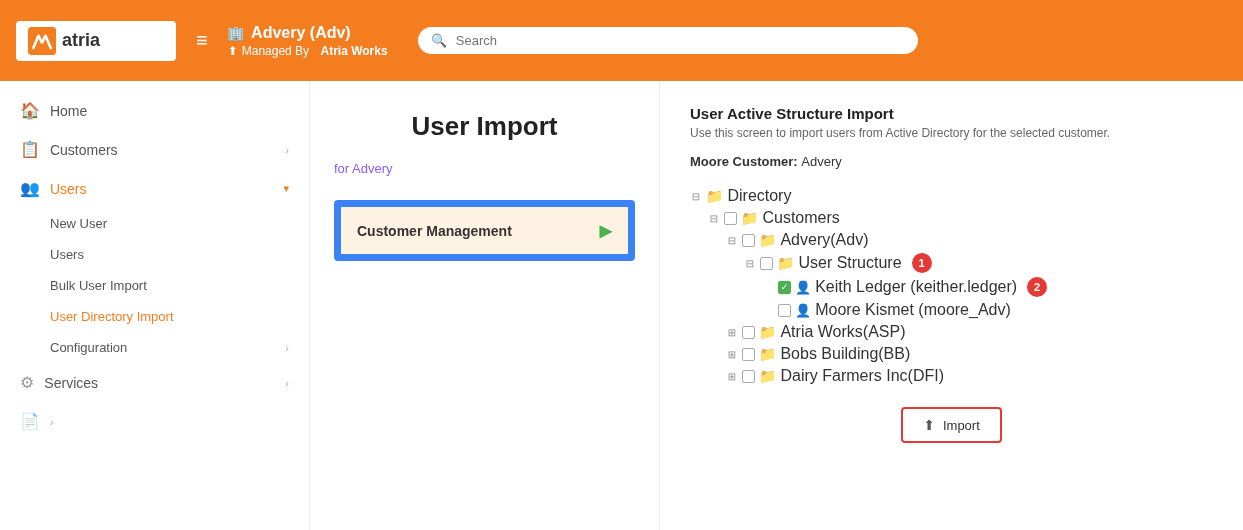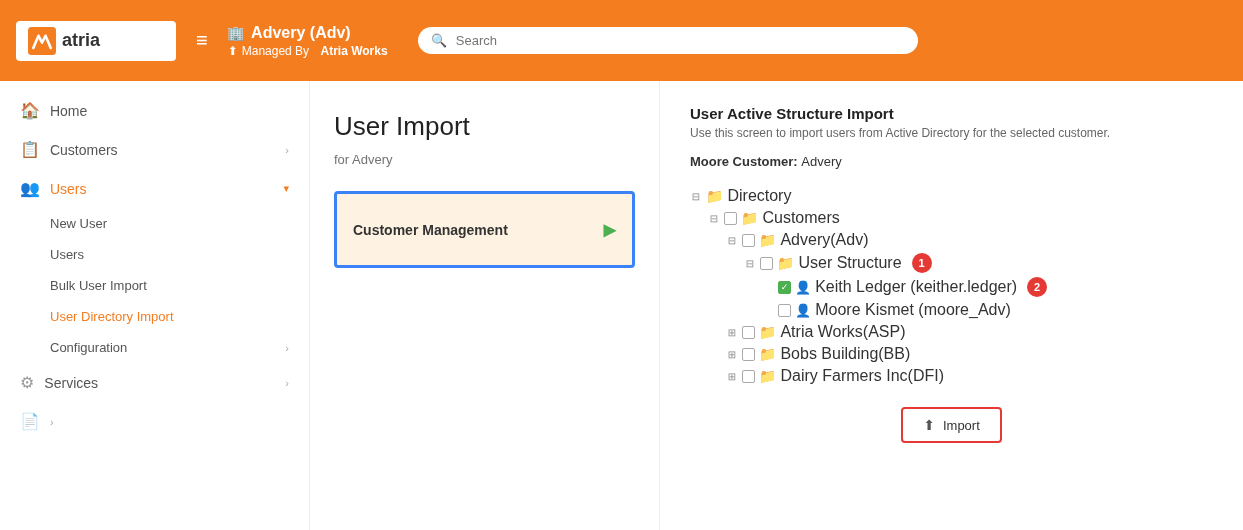--- a/index.html
+++ b/index.html
@@ -136,9 +136,10 @@
     }
     .page-title {
       font-size: 26px;
-      font-weight: 400;
+      font-weight: 700;
       color: #222;
       line-height: 1.2;
+      text-align: center;
     }
     .page-subtitle {
       font-size: 13px;

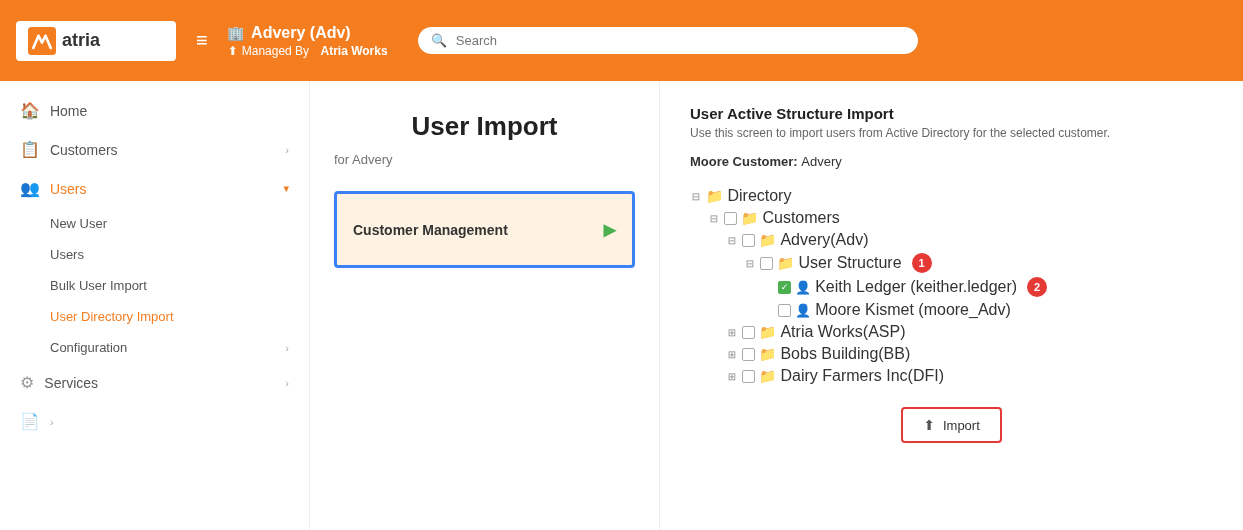--- a/index.html
+++ b/index.html
@@ -143,8 +143,8 @@
     }
     .page-subtitle {
       font-size: 13px;
-      color: #737373;
-      margin-top: 10px;
+      color: #8b5cf6;
+      margin-top: 19px;
       margin-bottom: 24px;
     }
     .customer-mgmt-btn {

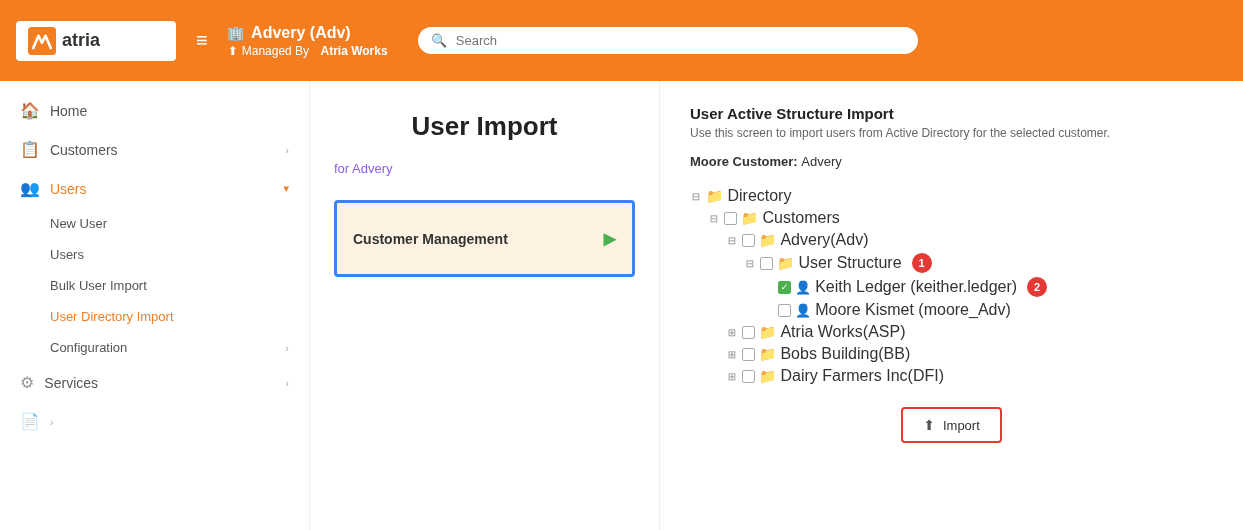--- a/index.html
+++ b/index.html
@@ -149,9 +149,9 @@
     }
     .customer-mgmt-btn {
       background: #fef3e2;
-      border: 3px solid #3b82f6;
+      border: 7px solid #3b82f6;
       border-radius: 4px;
-      padding: 26px 16px;
+      padding: 14px 16px;
       display: flex;
       align-items: center;
       justify-content: space-between;

